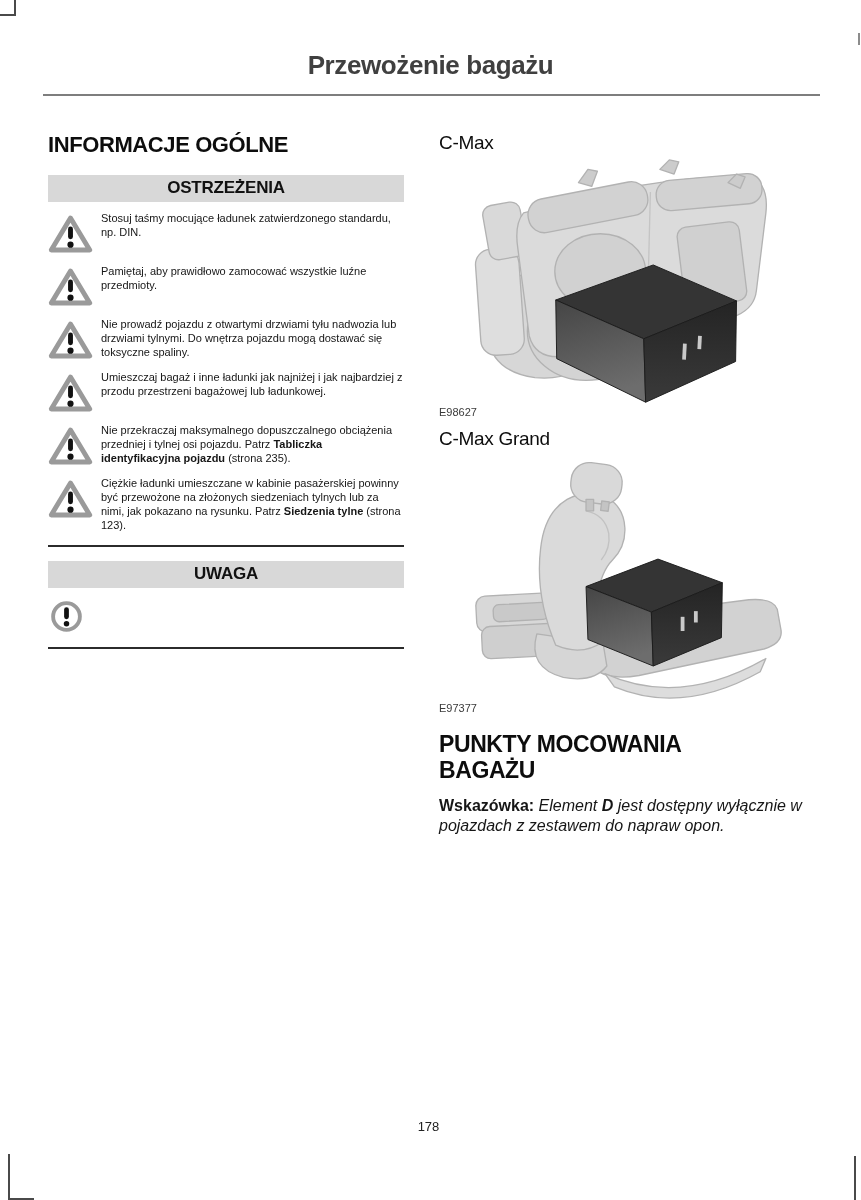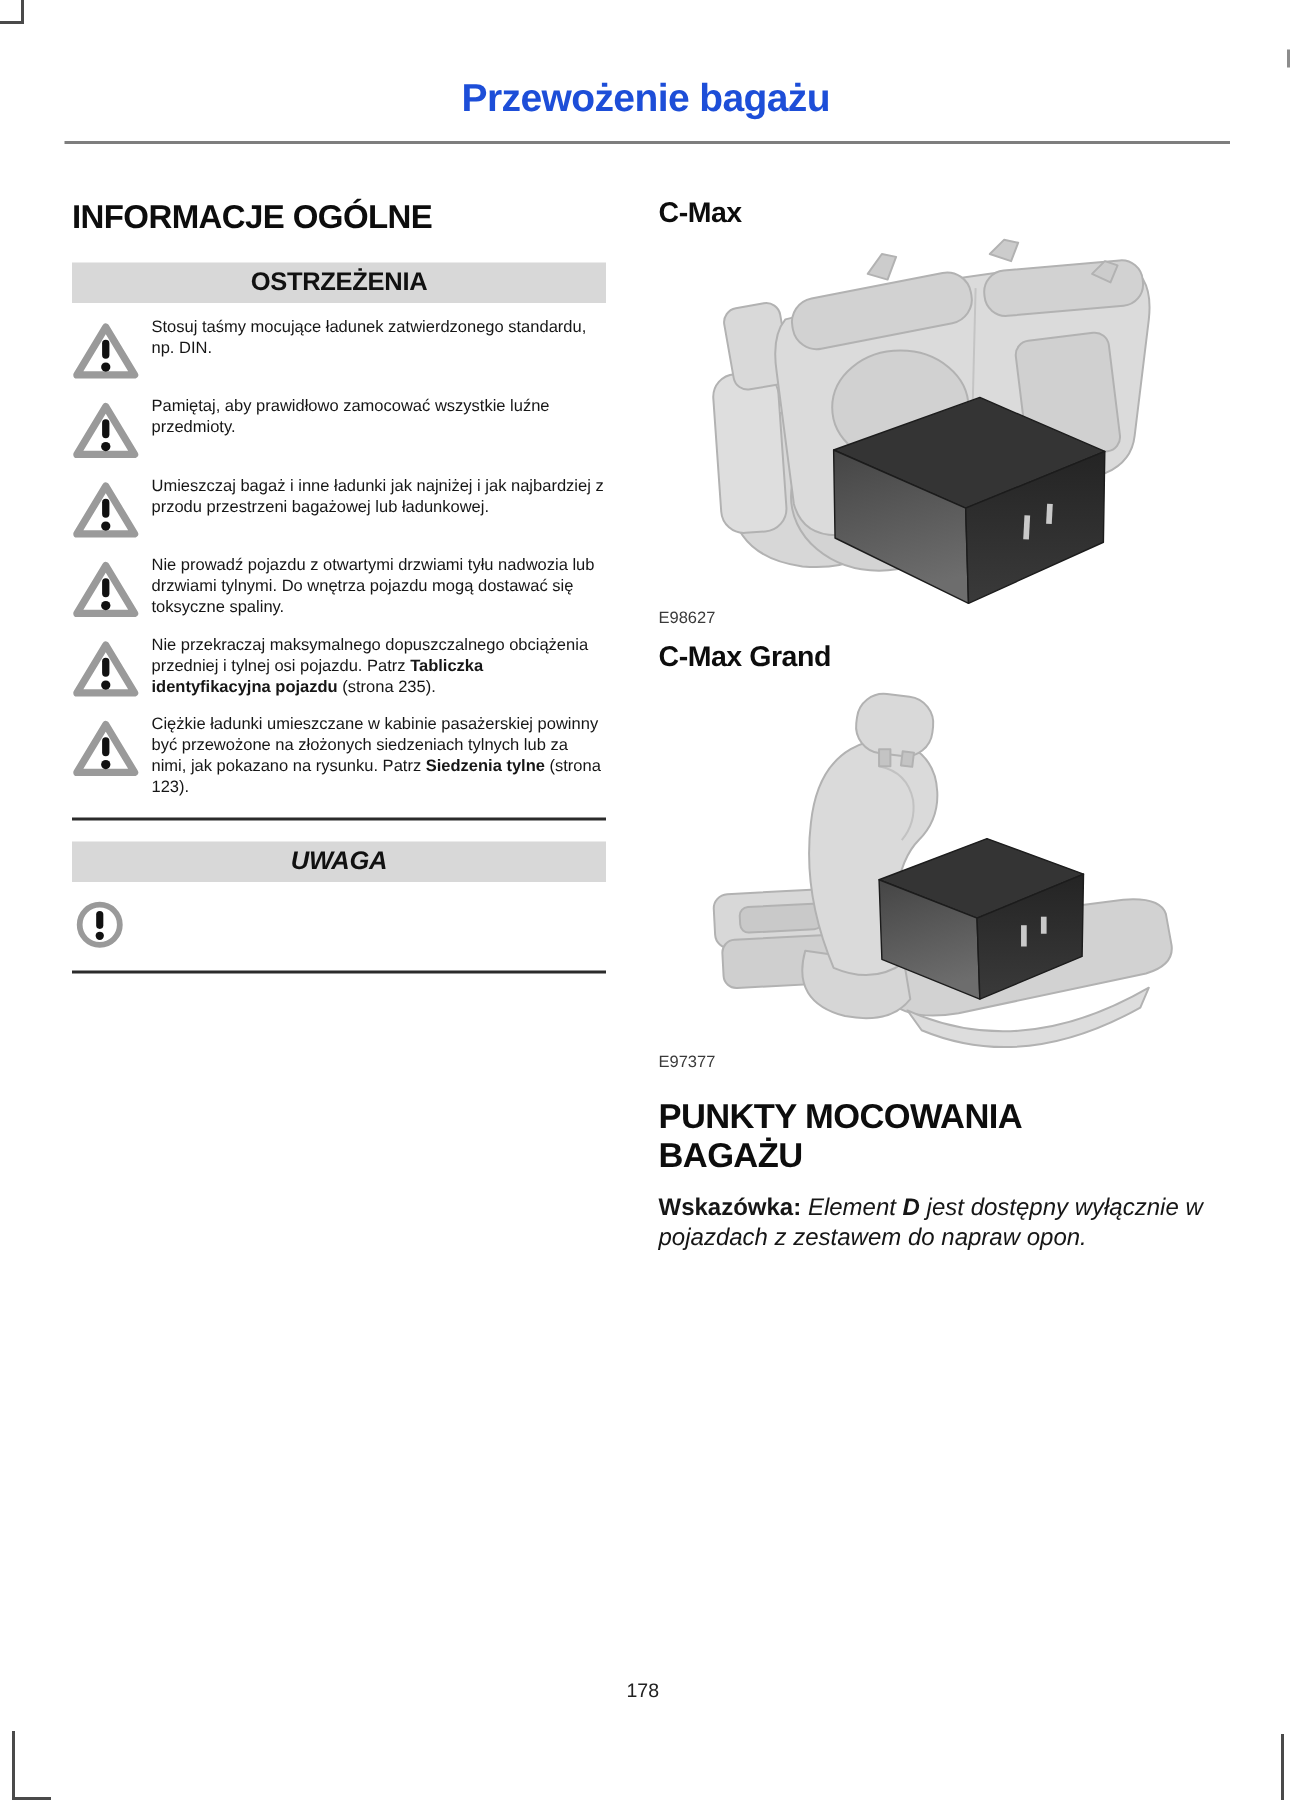--- a/index.html
+++ b/index.html
@@ -11,7 +11,7 @@
   
   .page-title {
     padding-top:50px; text-align:center;
-    font-size:26px; font-weight:700; letter-spacing:-0.4px; color:#1d4ed8;
+    font-size:26px; font-weight:700; letter-spacing:-0.4px; color:#404040;
   }
   .header-rule { border:none; border-top:2px solid #7e7e7e; margin:13px 41px 0 43px; }
 

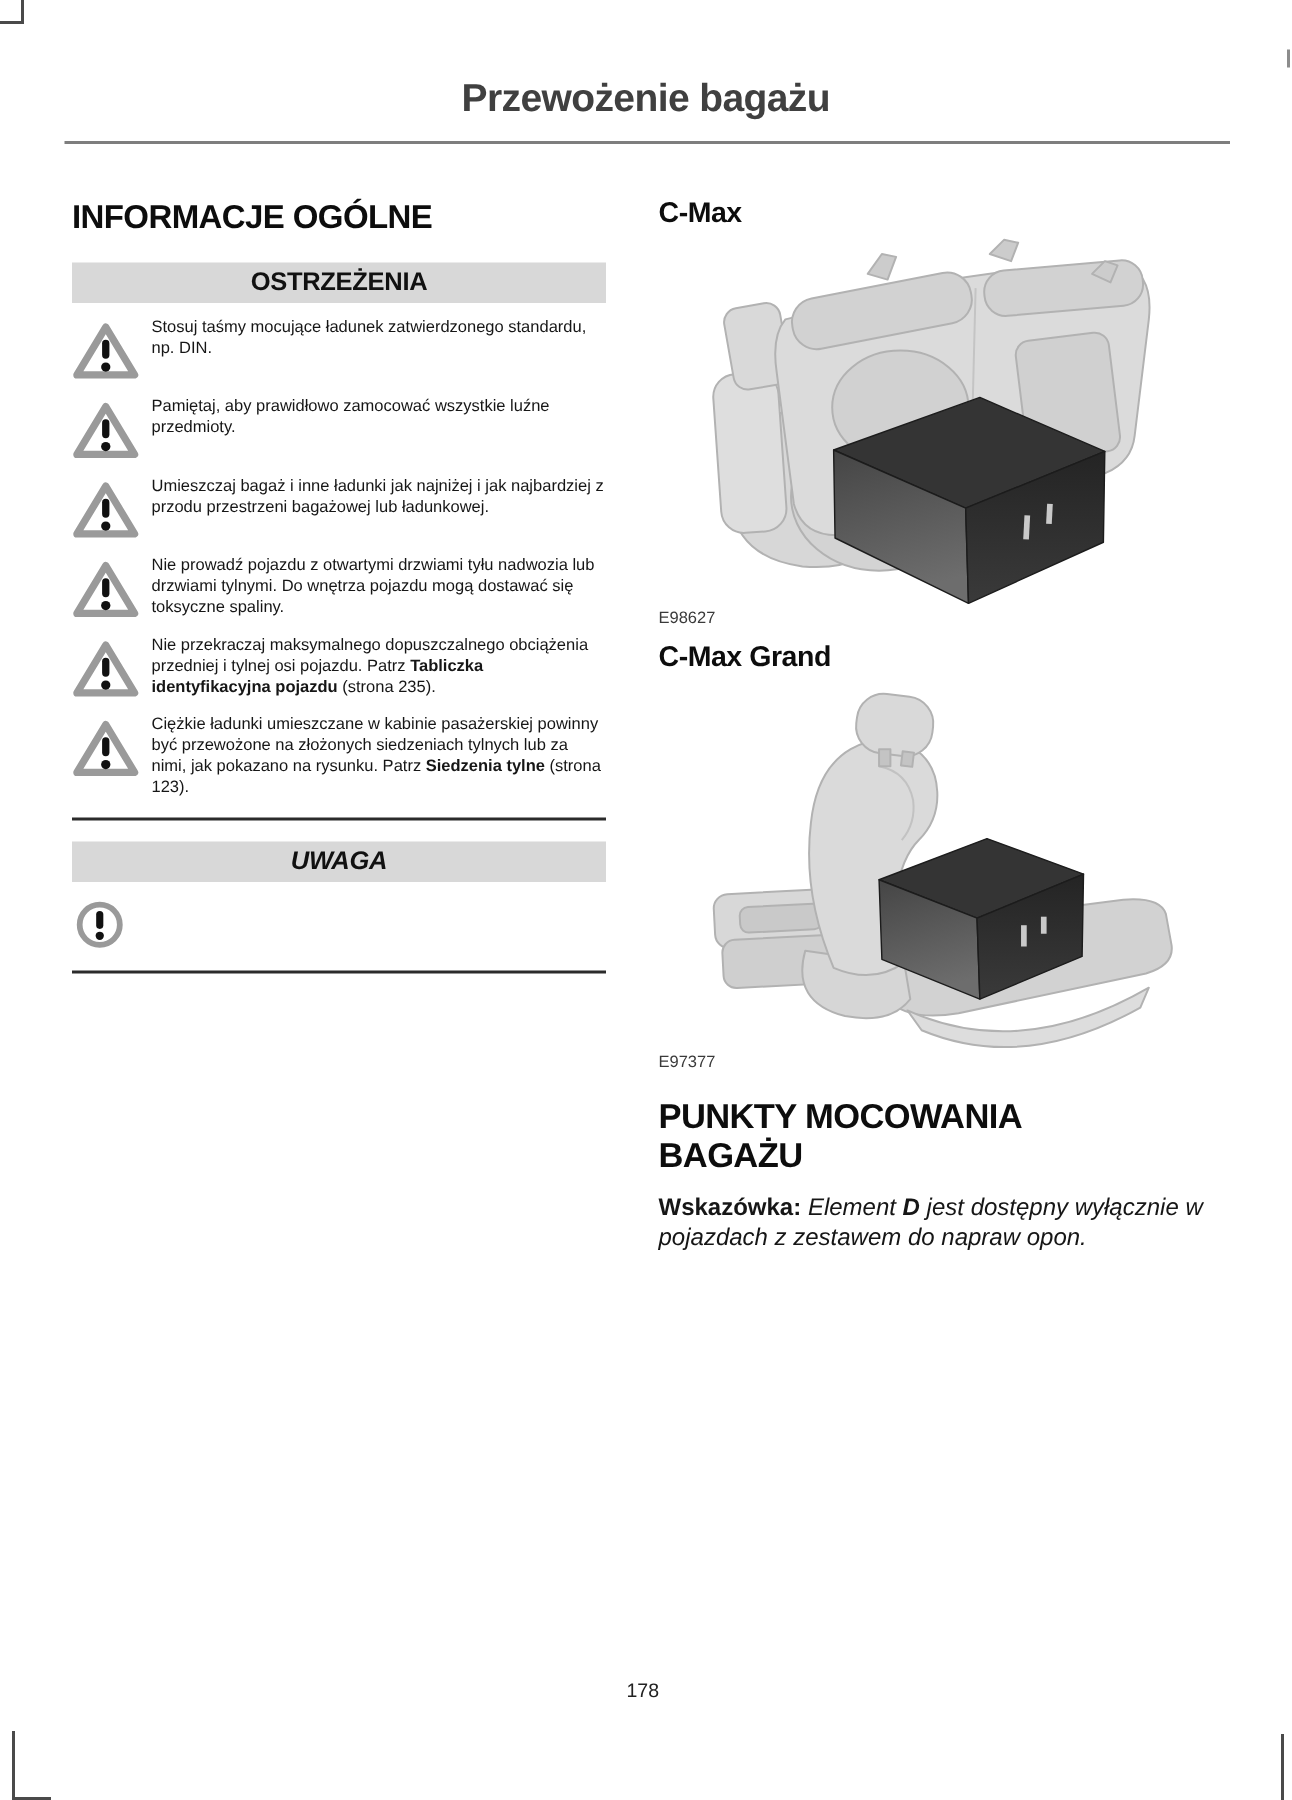--- a/index.html
+++ b/index.html
@@ -44,7 +44,7 @@
   .uwaga-bar { margin-top:14px;font-style:italic; }
 
   
-  .h-model { font-size:19px; font-weight:700; letter-spacing:-0.3px; color:#0d0d0d; margin:0 0 4px; }
+  .h-model { font-size:19px; font-weight:400; letter-spacing:-0.3px; color:#0d0d0d; margin:0 0 4px; }
   .fig { width:100%; }
   .fig svg { width:100%; height:248px; display:block; }
   .fig-label { font-size:11px; color:#3a3a3a; margin:0 0 10px; }

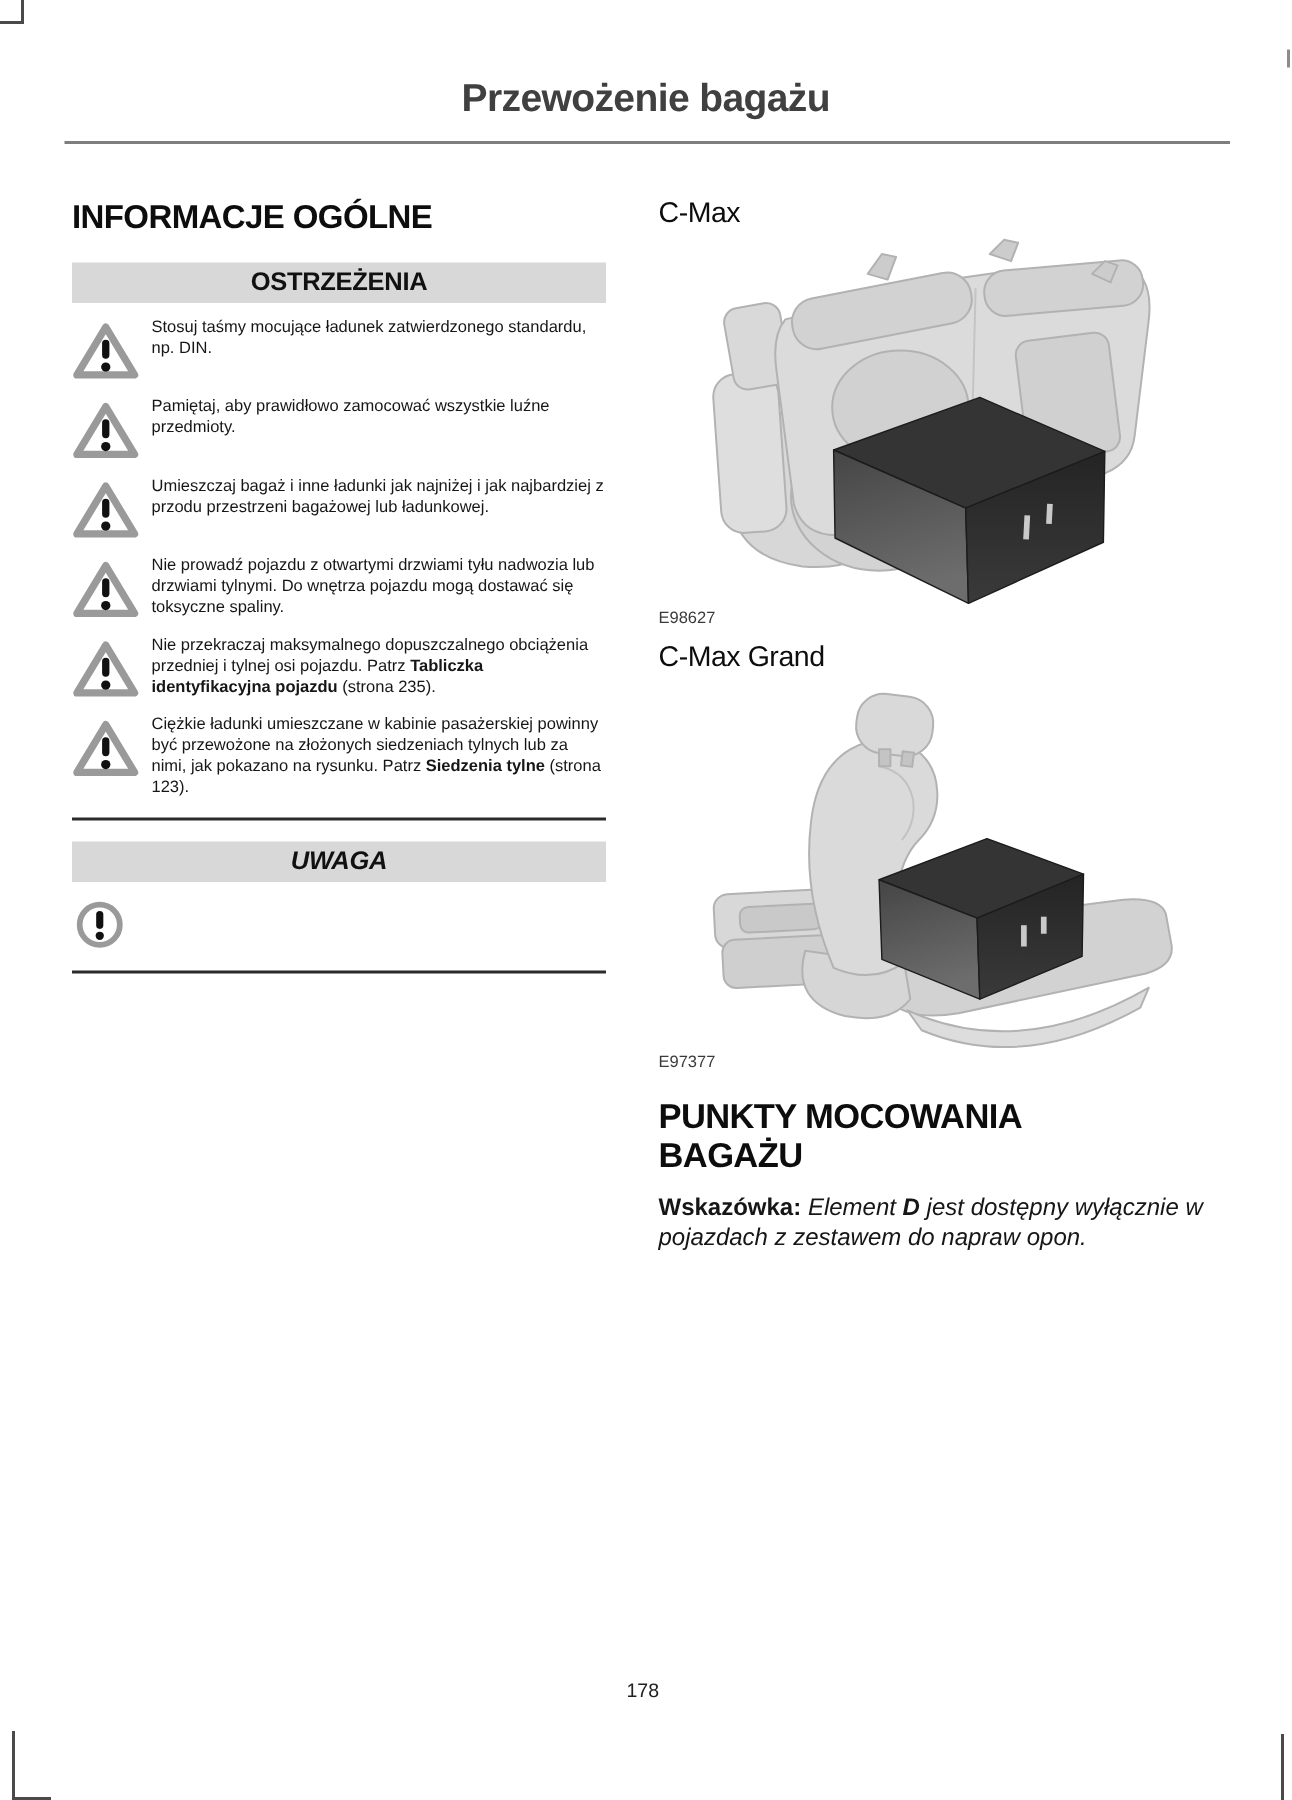--- a/index.html
+++ b/index.html
@@ -119,18 +119,18 @@
             <circle cx="24" cy="32.4" r="3.3" fill="#111"></circle>
           </svg>
       </span>
+      <span><span>Nie prowadź pojazdu z otwartymi drzwiami tyłu nadwozia lub drzwiami tylnymi. Do wnętrza pojazdu mogą dostawać się toksyczne spaliny.</span><b></b><span></span></span>
+    </div>
+
+    <div class="warn-item">
+      <span class="warn-icon">
+        <svg viewBox="0 0 48 42">
+            <path d="M24 4 L44.5 38 L3.5 38 Z" fill="none" stroke="#9a9a9a" stroke-width="5.2" stroke-linejoin="round"></path>
+            <rect x="21.4" y="13" width="5.2" height="13.5" rx="2.6" fill="#111"></rect>
+            <circle cx="24" cy="32.4" r="3.3" fill="#111"></circle>
+          </svg>
+      </span>
       <span><span>Umieszczaj bagaż i inne ładunki jak najniżej i jak najbardziej z przodu przestrzeni bagażowej lub ładunkowej.</span><b></b><span></span></span>
-    </div>
-
-    <div class="warn-item">
-      <span class="warn-icon">
-        <svg viewBox="0 0 48 42">
-            <path d="M24 4 L44.5 38 L3.5 38 Z" fill="none" stroke="#9a9a9a" stroke-width="5.2" stroke-linejoin="round"></path>
-            <rect x="21.4" y="13" width="5.2" height="13.5" rx="2.6" fill="#111"></rect>
-            <circle cx="24" cy="32.4" r="3.3" fill="#111"></circle>
-          </svg>
-      </span>
-      <span><span>Nie prowadź pojazdu z otwartymi drzwiami tyłu nadwozia lub drzwiami tylnymi. Do wnętrza pojazdu mogą dostawać się toksyczne spaliny.</span><b></b><span></span></span>
     </div>
 
     <div class="warn-item">

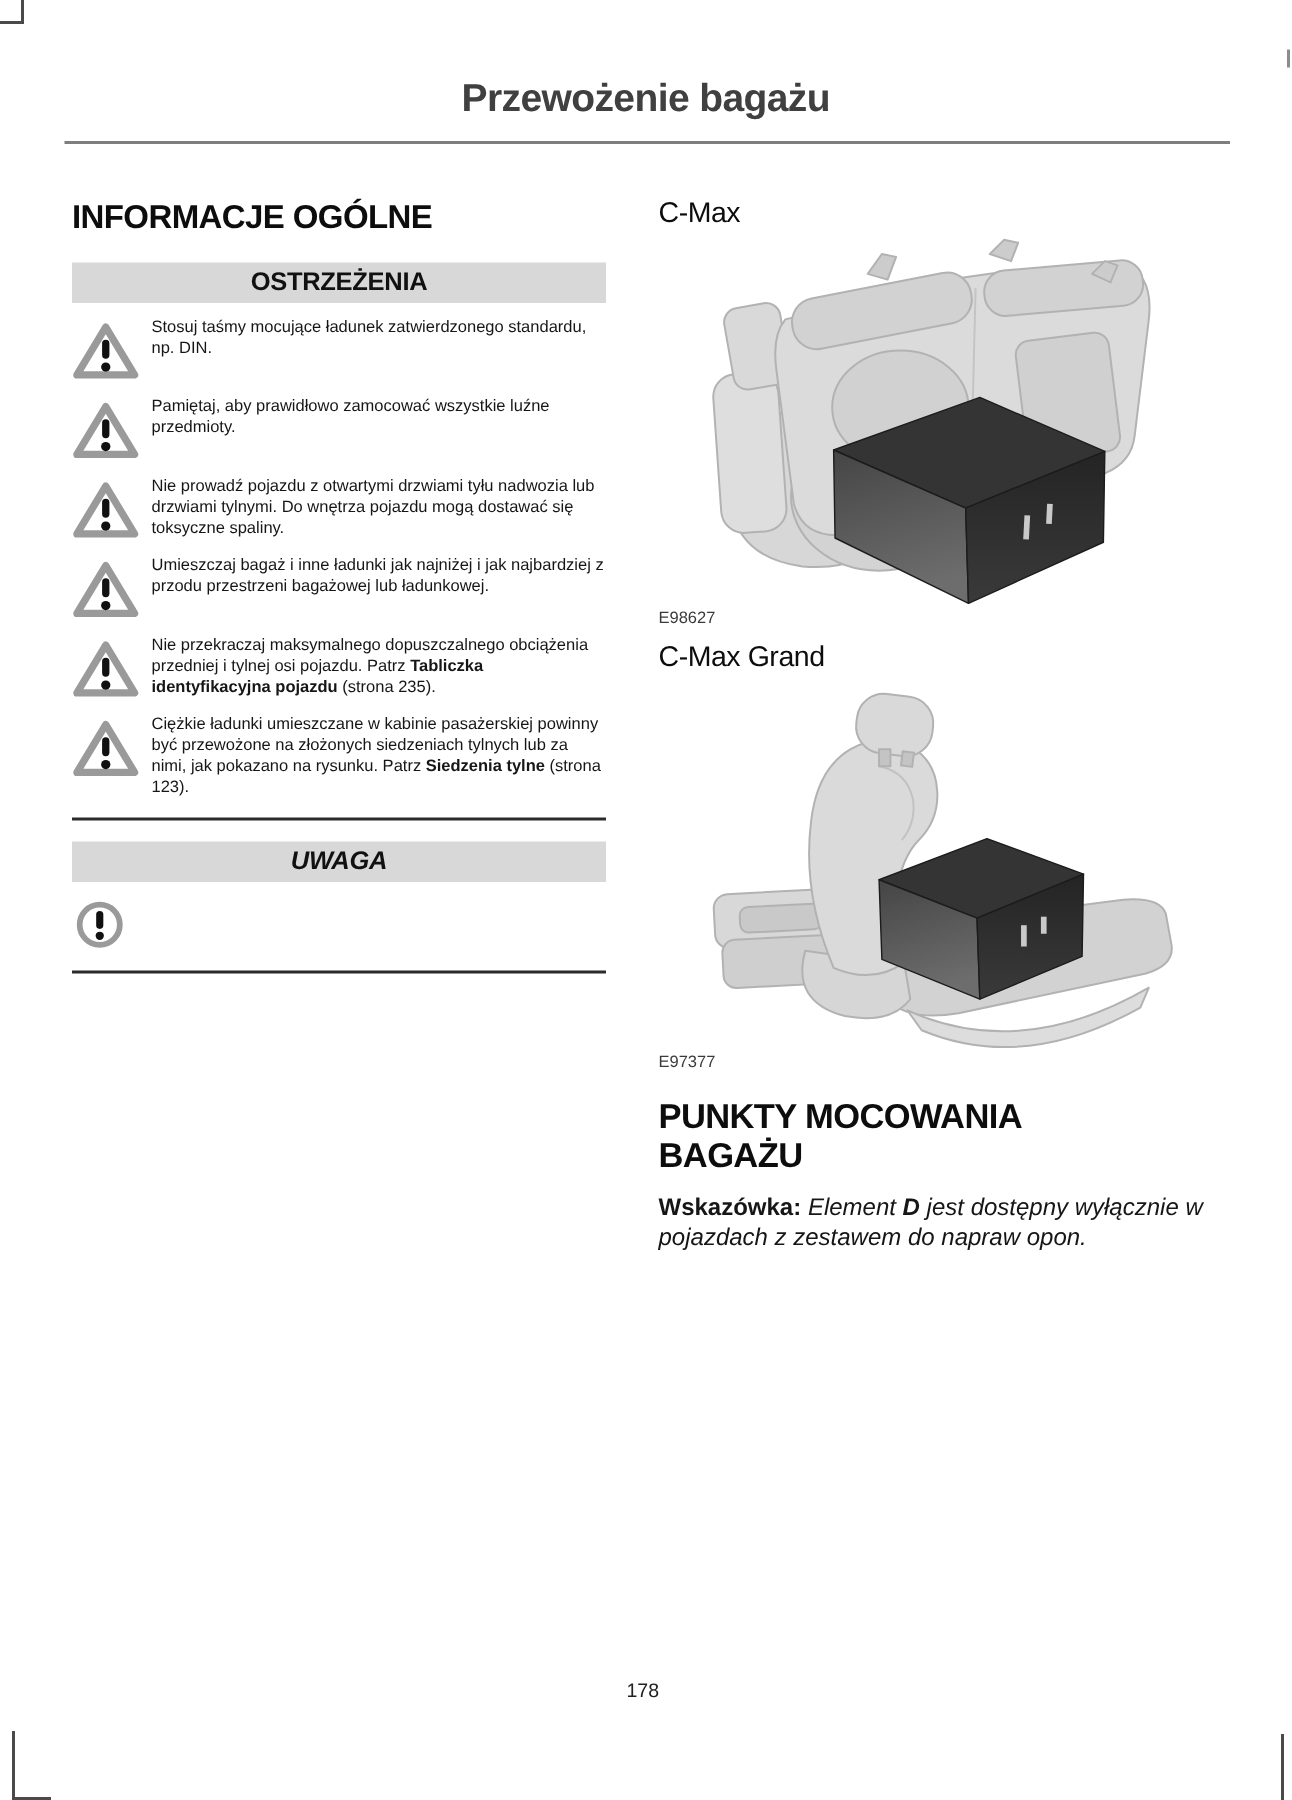--- a/index.html
+++ b/index.html
@@ -41,7 +41,7 @@
   .note-icon { float:left; width:33px; height:33px; margin:2px 10px 2px 2px; }
   .note-icon svg { width:33px; height:33px; display:block; }
   .rule-end { border:none; border-top:2px solid #2b2b2b; margin-top:12px; }
-  .uwaga-bar { margin-top:14px;font-style:italic; }
+  .uwaga-bar { margin-top:14px; }
 
   
   .h-model { font-size:19px; font-weight:400; letter-spacing:-0.3px; color:#0d0d0d; margin:0 0 4px; }

